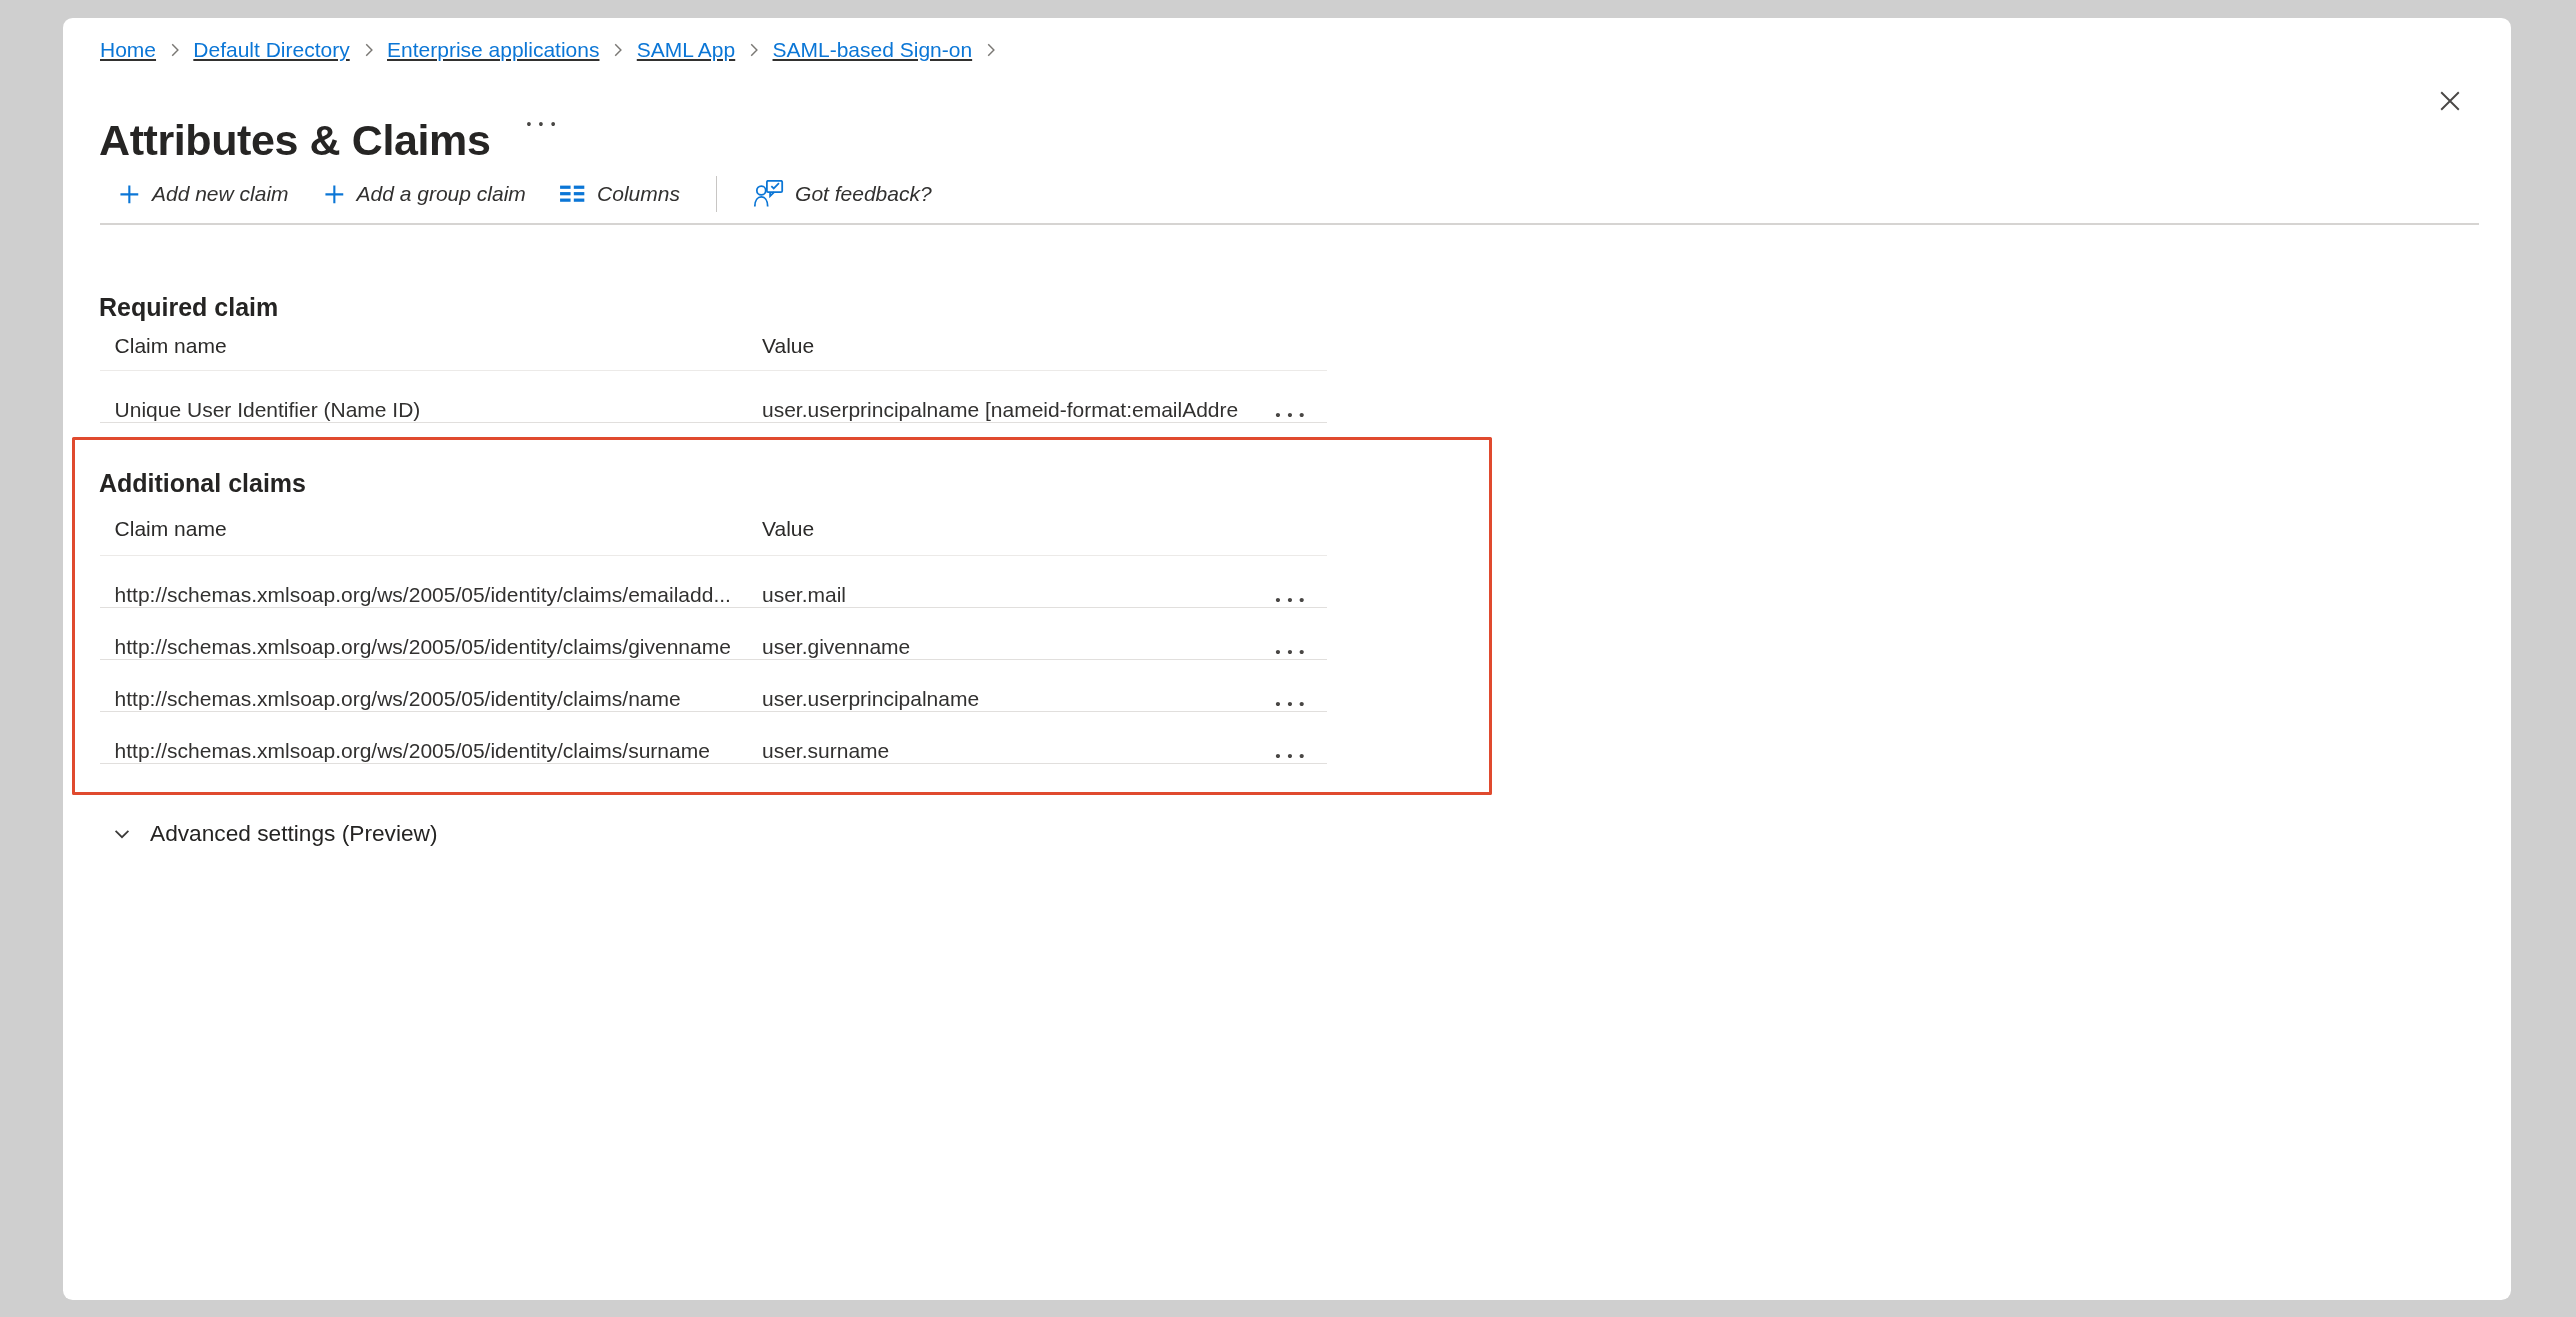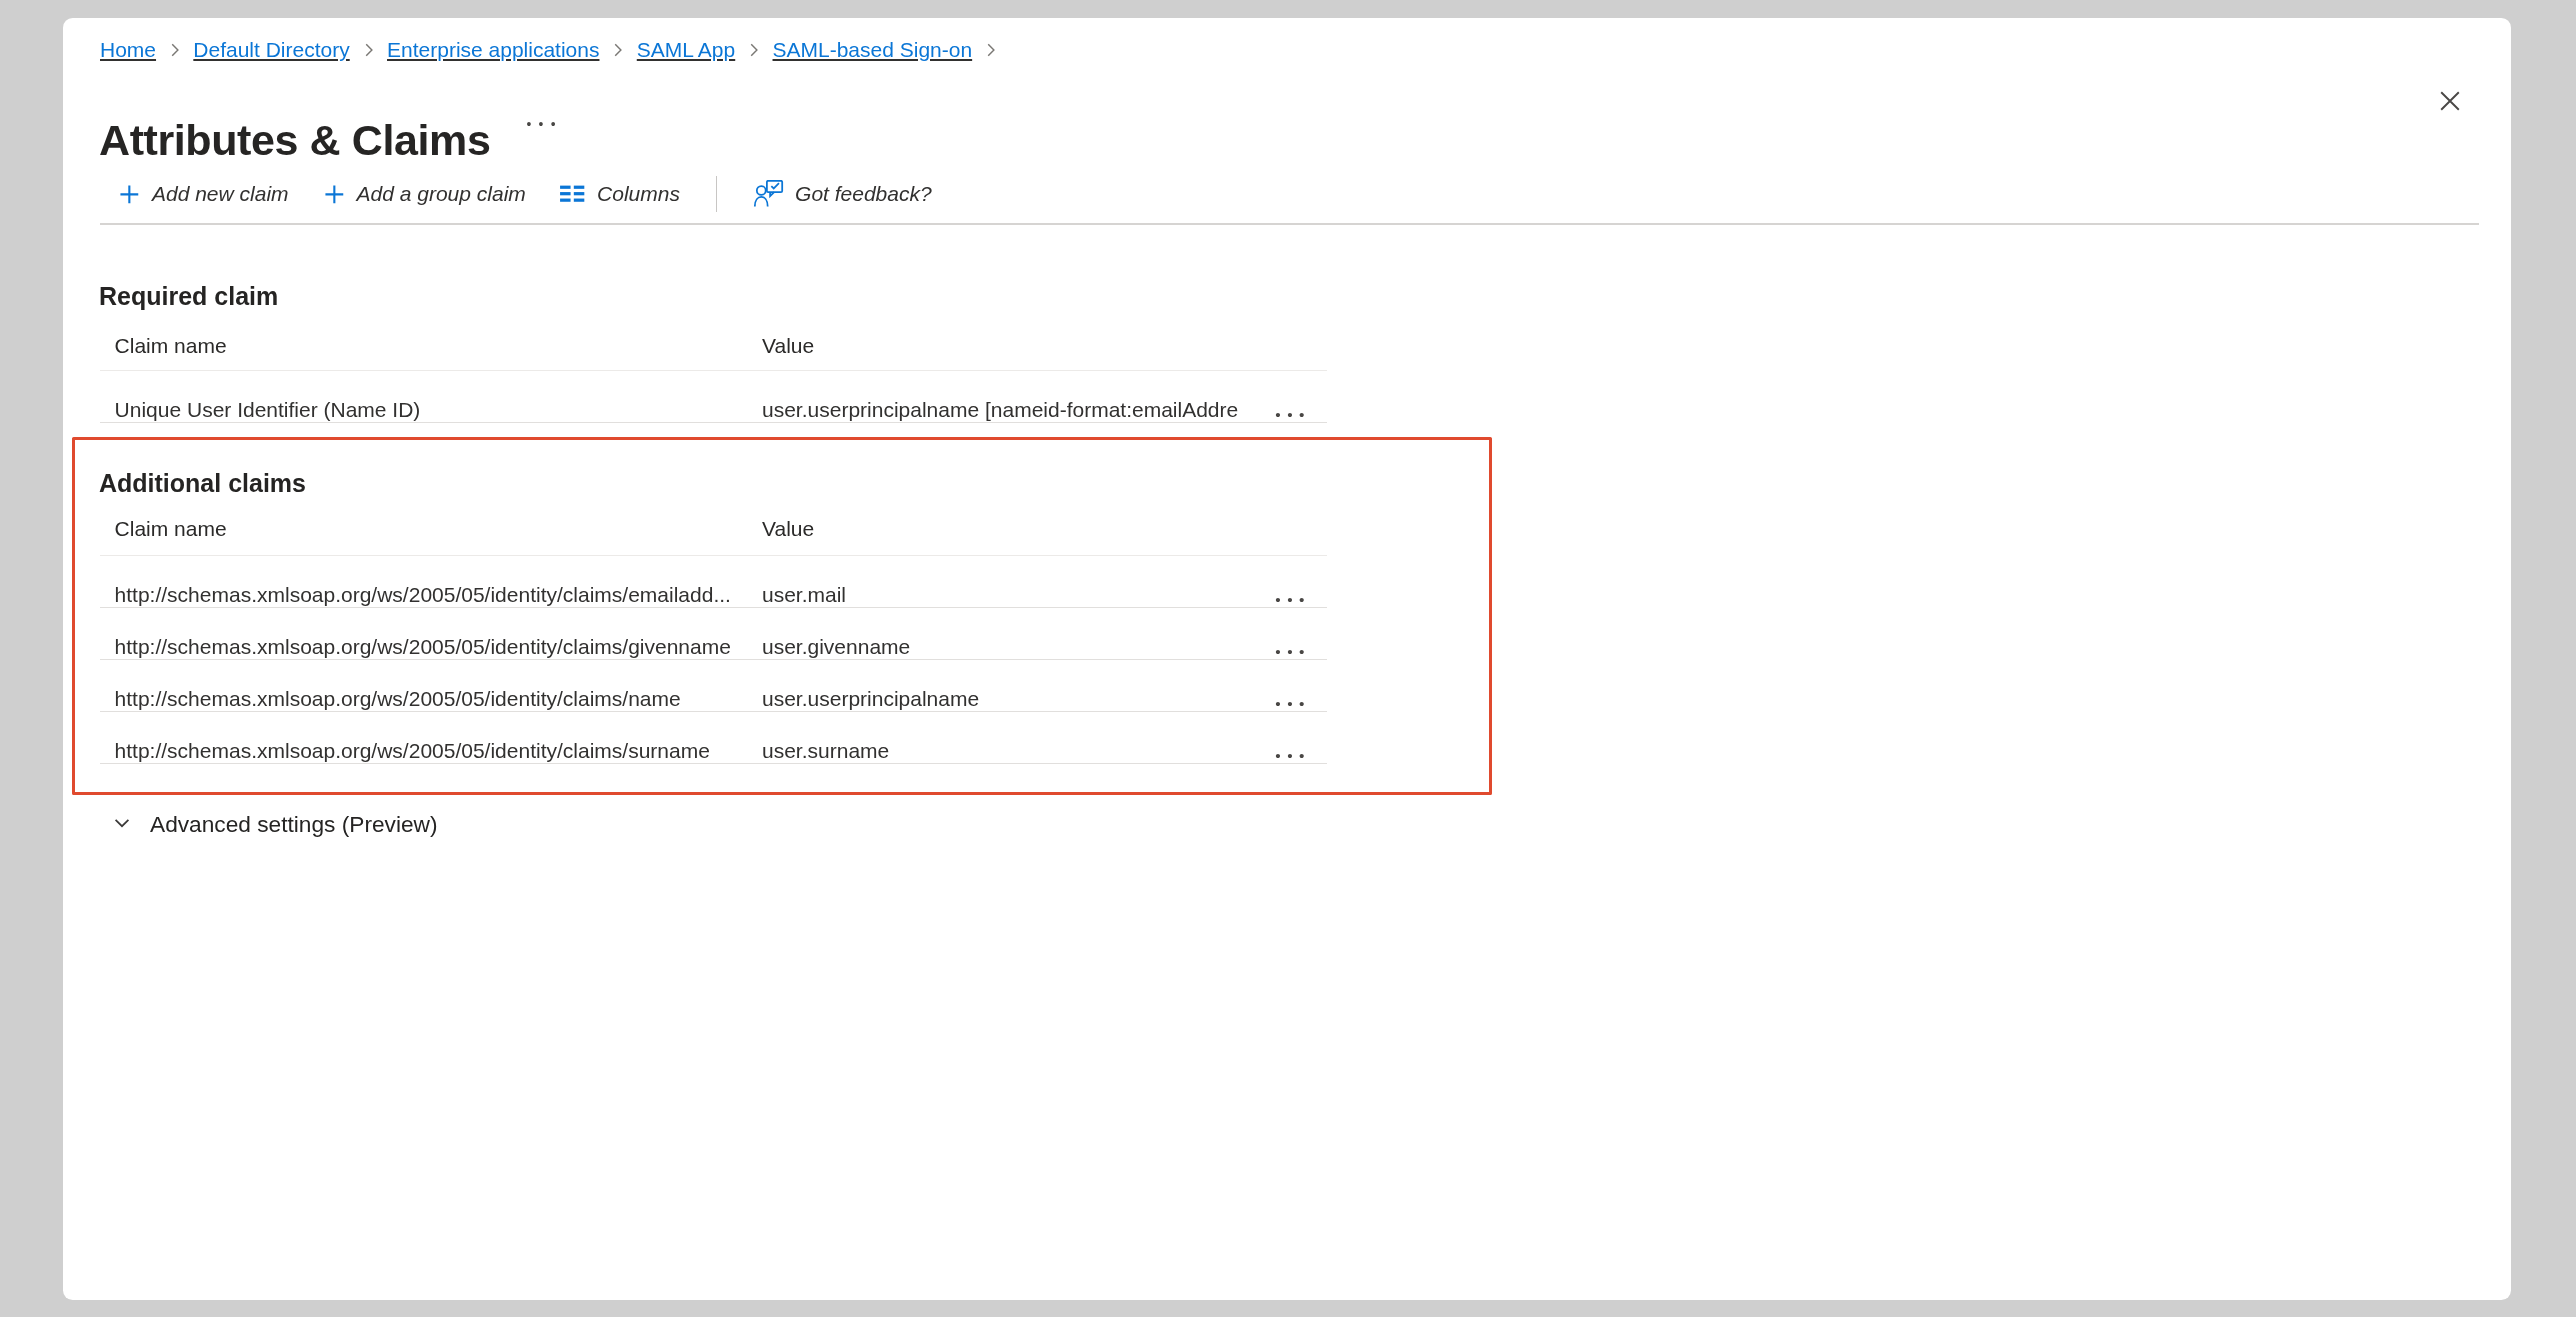--- a/index.html
+++ b/index.html
@@ -40,7 +40,7 @@
   .toolbar-line { position:absolute; left:37px; top:205px; width:2379px; height:2.4px; background:#d6d4d2; }
   
   .section-h { position:absolute; left:36px; font-size:25px; color:#252423; }
-  .req-h  { top:264px; }
+  .req-h  { top:275px; }
   .add-h  { top:451px; }
   .ctable { position:absolute; left:37px; width:1227px; font-size:21px; }
   .t-req  { top:303px; }

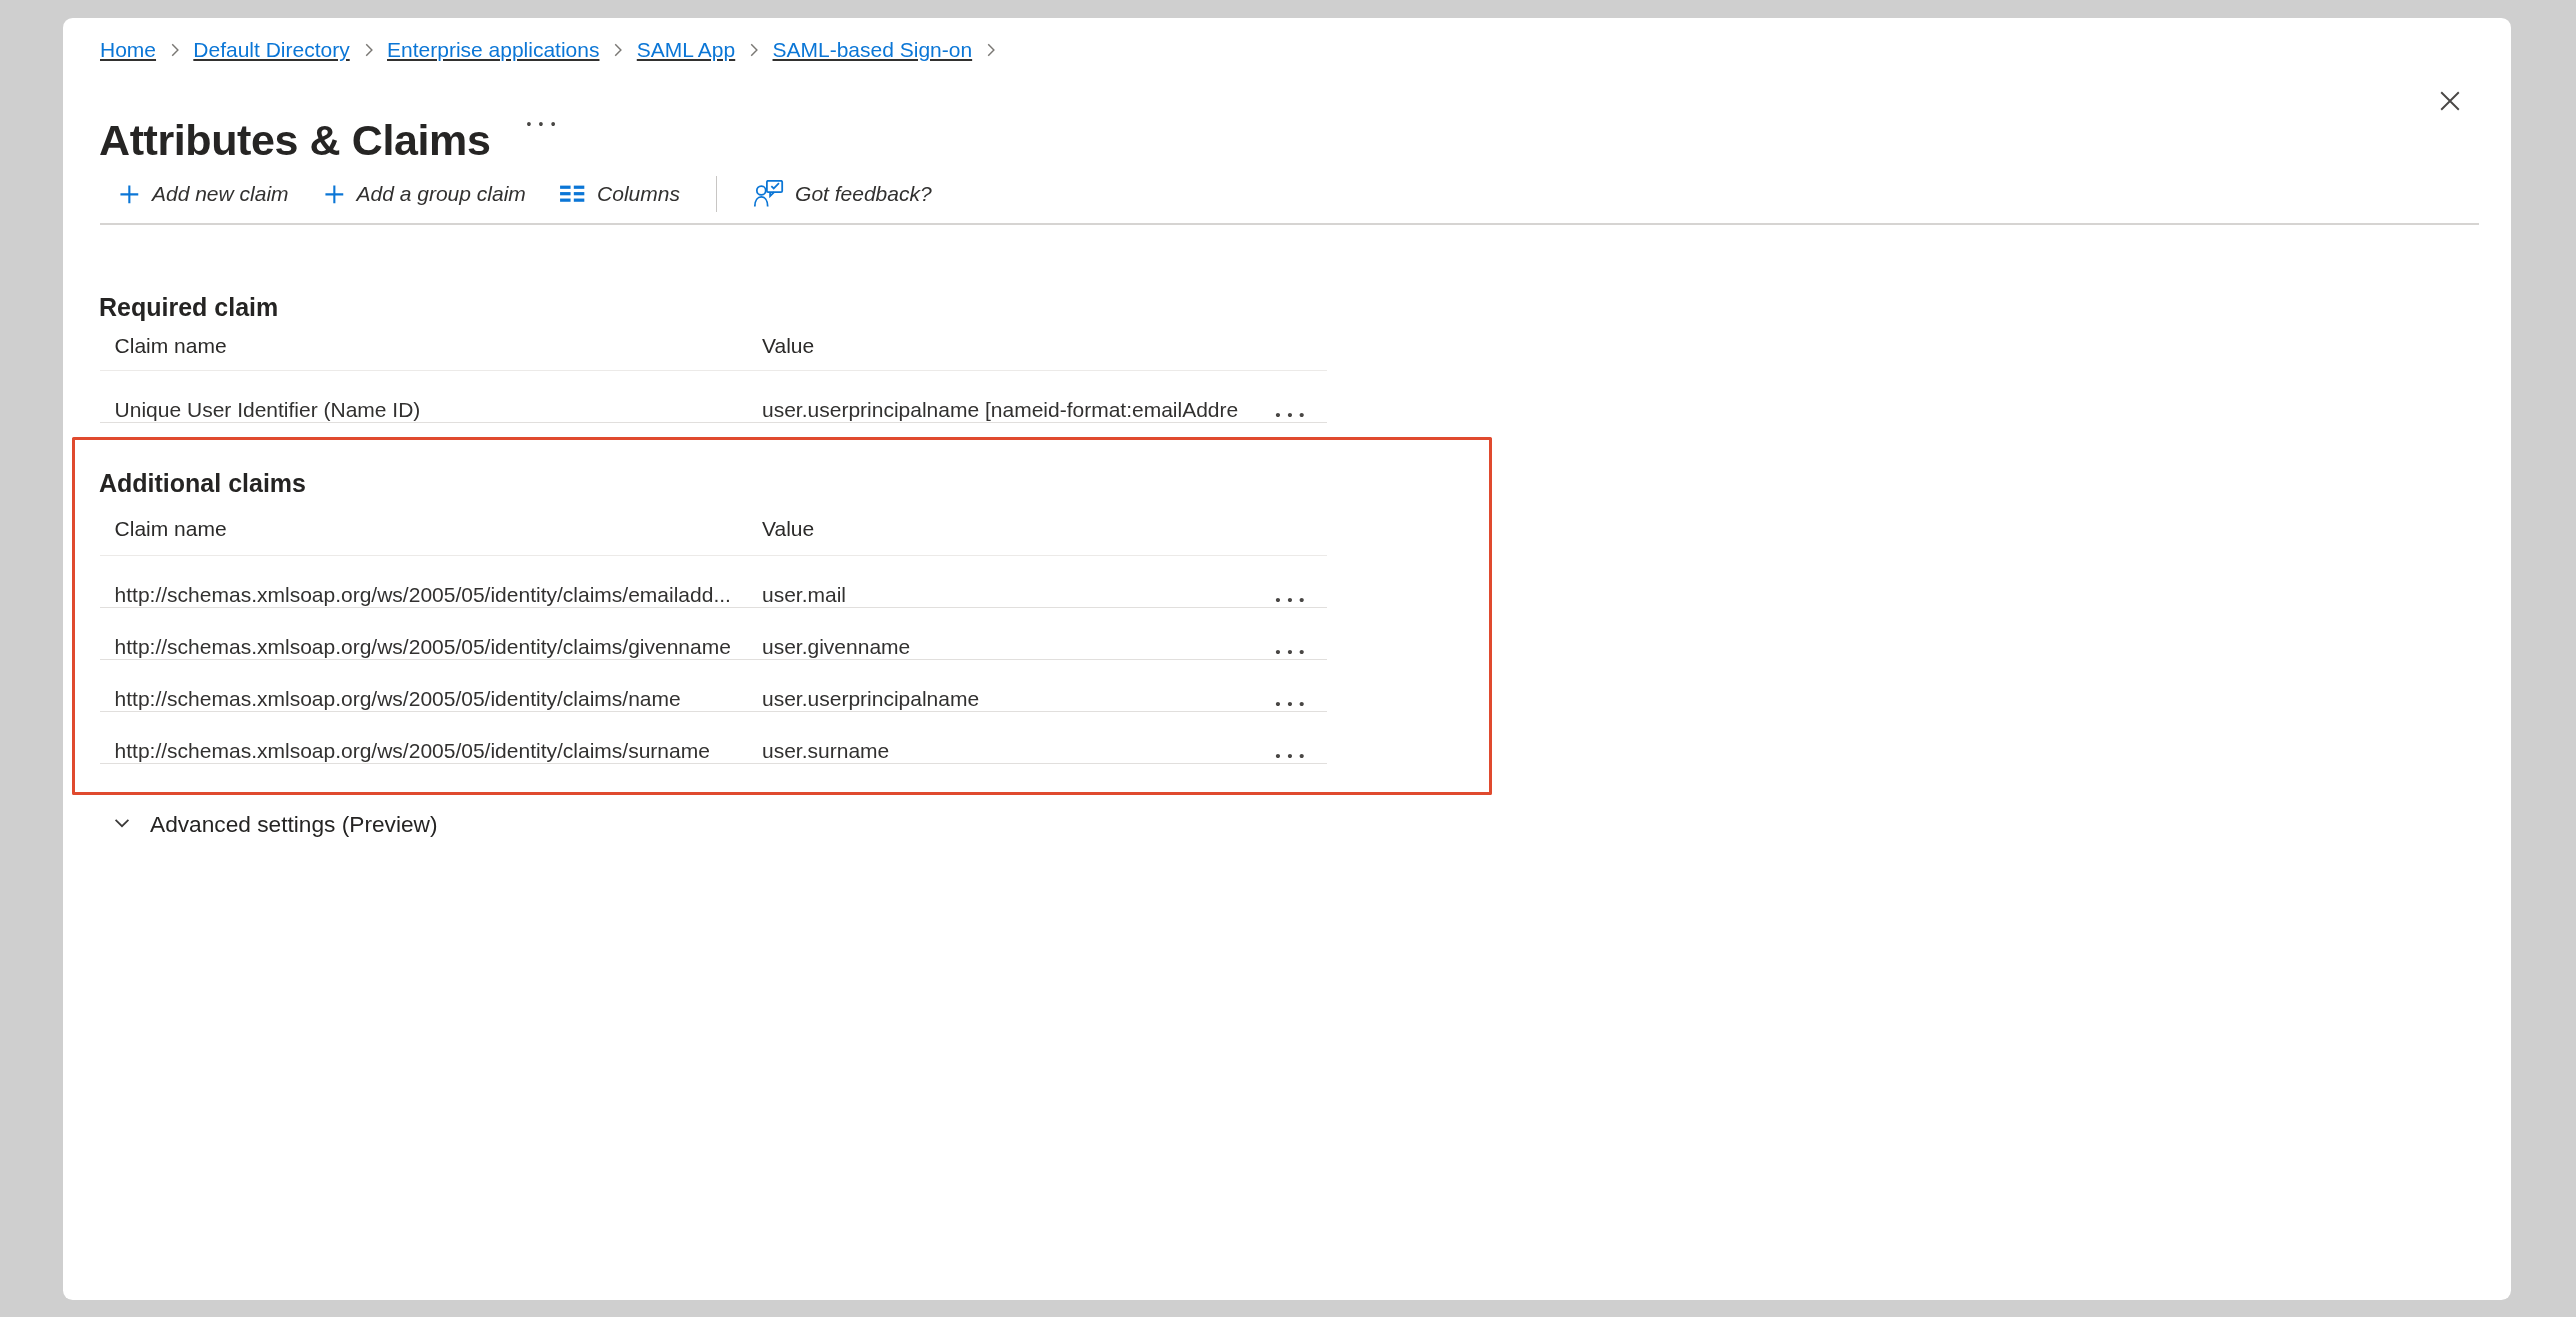--- a/index.html
+++ b/index.html
@@ -59,7 +59,7 @@
              border:3.2px solid #e04a2e; border-radius:1.6px; pointer-events:none; }
   
   .advanced { position:absolute; left:47px; top:793px; height:45px;
-              display:flex; align-items:flex-start; gap:16px; border:none; background:none;
+              display:flex; align-items:center; gap:16px; border:none; background:none;
               cursor:pointer; font-family:inherit; font-size:22.7px; color:#252423; }
   svg { display:block; }
 </style>

